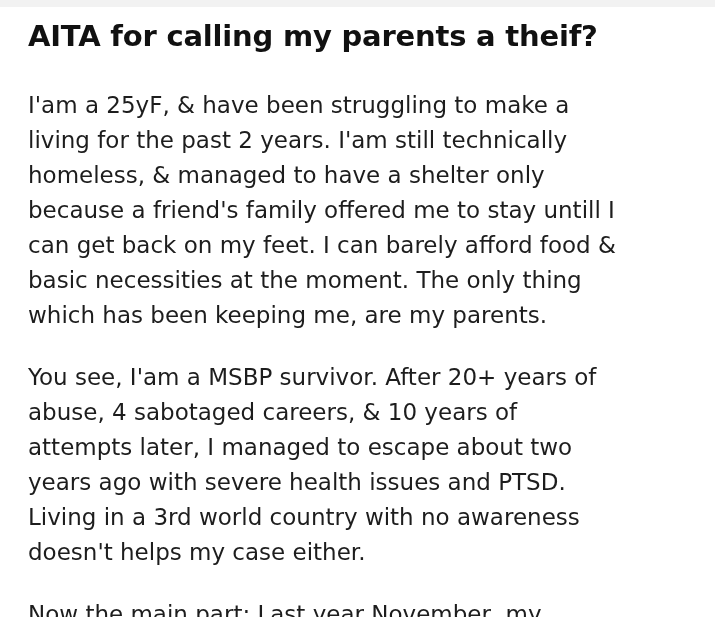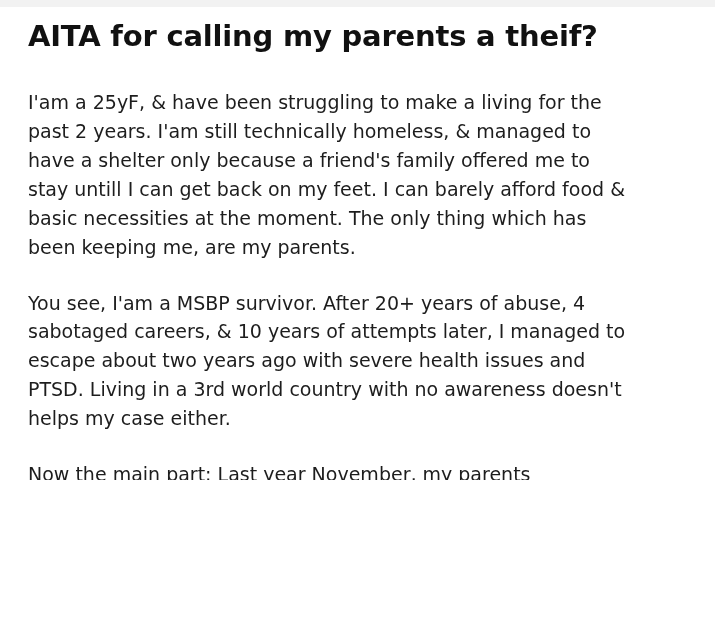--- a/index.html
+++ b/index.html
@@ -42,7 +42,7 @@
   .body-text {
     margin: 0;
     padding-top: 34px;
-    font-size: 19px;
+    font-size: 23px;
     line-height: 1.52;
     color: #1d1d1d;
     font-weight: 400;

